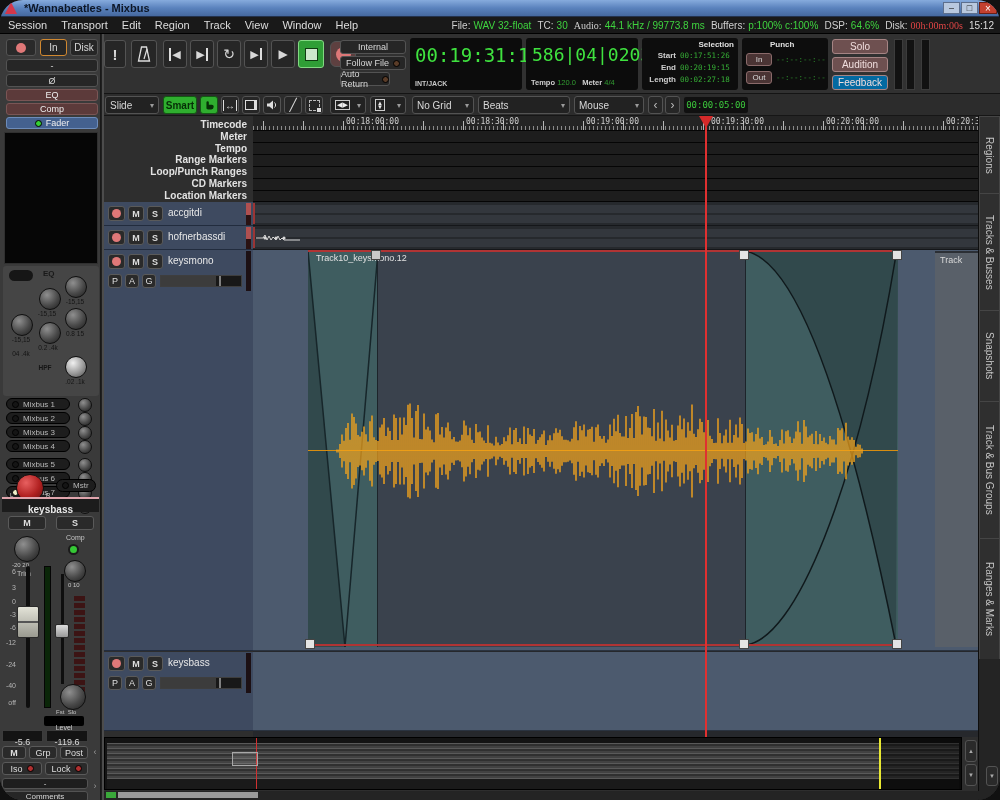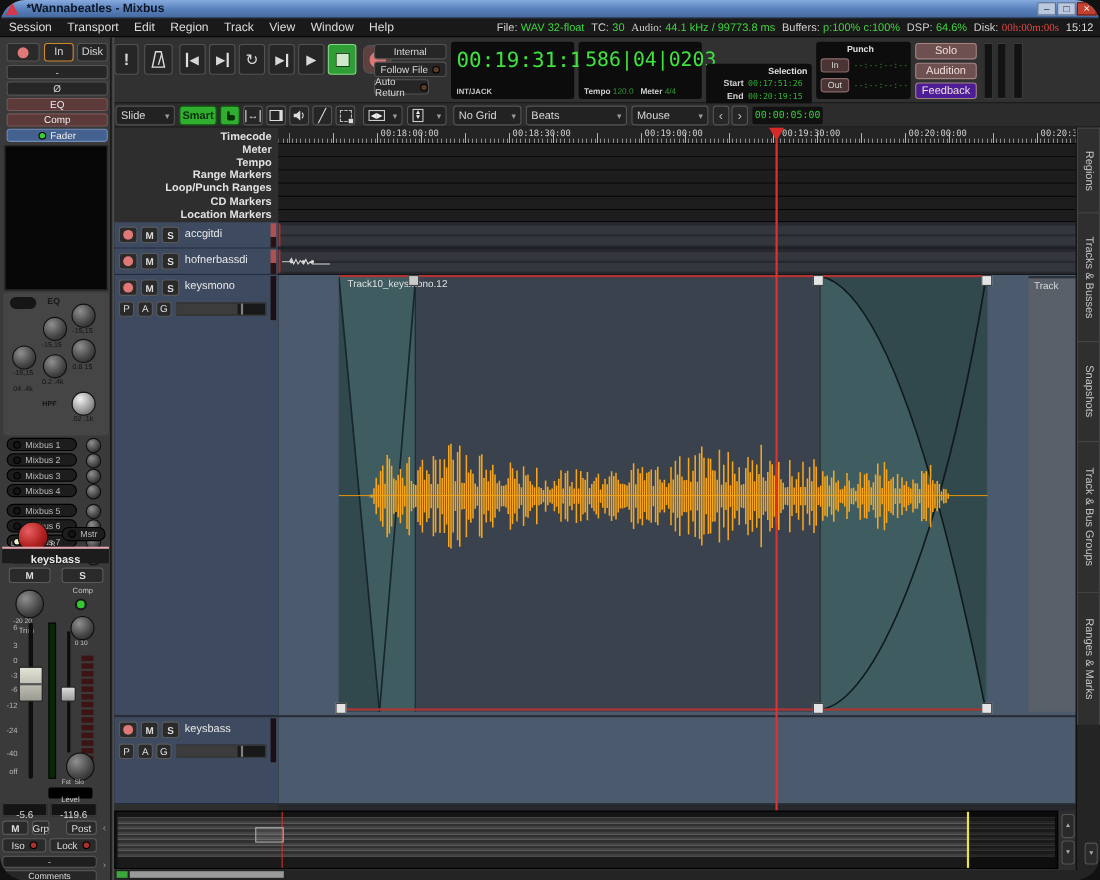--- a/index.html
+++ b/index.html
@@ -125,7 +125,7 @@
     </div>
   </div>
 
-  <div class="a" style="left:642px;top:38px;width:96px;height:52px;background:#0d0d0d;border-radius:3px;margin-top:20px;">
+  <div class="a" style="left:642px;top:38px;width:96px;height:52px;background:#0d0d0d;border-radius:3px;">
     <span class="a" style="right:4px;top:2px;font-size:8px;color:#e0e0e0;font-weight:bold;">Selection</span>
     <span class="a dim" style="left:0;top:13px;width:34px;text-align:right;font-size:8px;font-weight:bold;">Start</span>
     <span class="a g mono" style="left:38px;top:13px;font-size:7.5px;opacity:.8;">00:17:51:26</span>

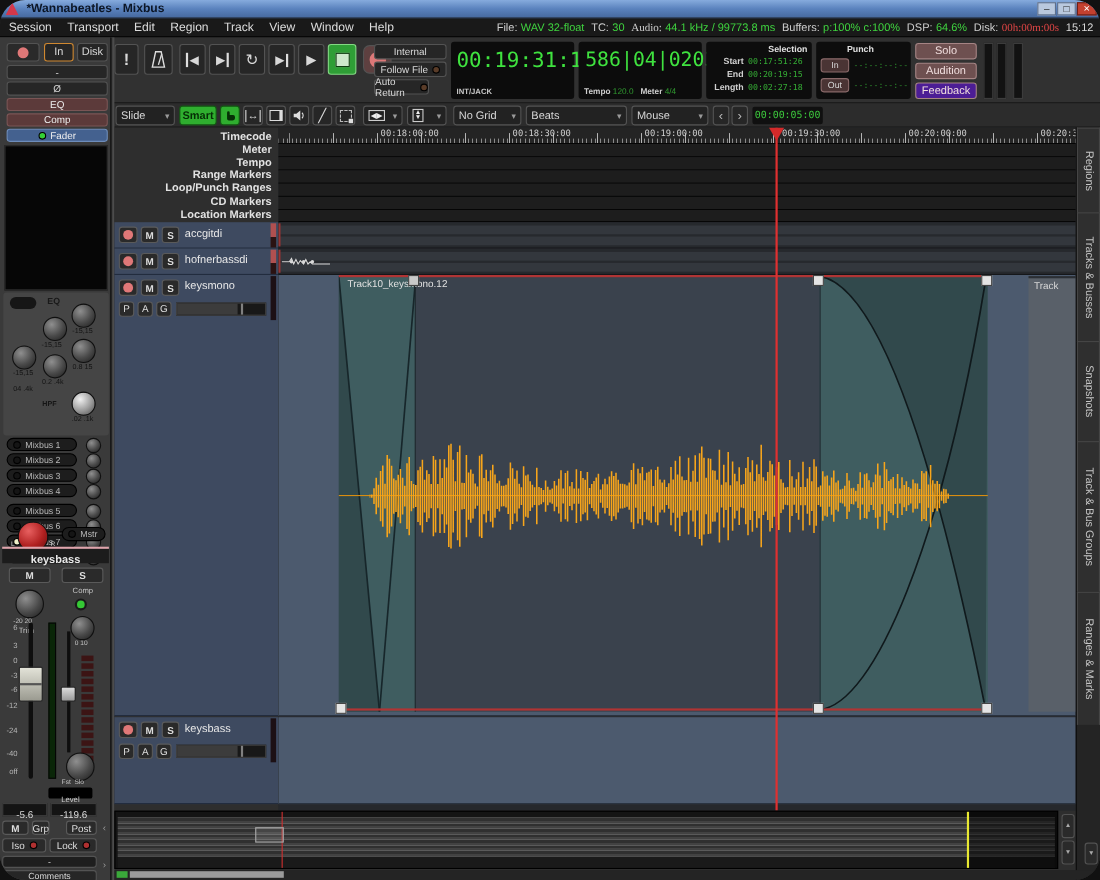--- a/index.html
+++ b/index.html
@@ -145,7 +145,7 @@
 
   <div class="b" style="left:832px;top:39px;width:56px;height:15px;background:#6e5050;border-color:#a58484;color:#f0dede;">Solo</div>
   <div class="b" style="left:832px;top:57px;width:56px;height:15px;background:#6e5050;border-color:#a58484;color:#f0dede;">Audition</div>
-  <div class="b" style="left:832px;top:75px;width:56px;height:15px;background:#4c1d95;border-color:#a58484;color:#f0dede;">Feedback</div>
+  <div class="b" style="left:832px;top:75px;width:56px;height:15px;background:#0369a1;border-color:#a58484;color:#f0dede;">Feedback</div>
 
   <div class="a" style="left:894px;top:39px;width:9px;height:51px;background:#121212;border:1px solid #3c3c3c;"></div>
   <div class="a" style="left:906px;top:39px;width:9px;height:51px;background:#121212;border:1px solid #3c3c3c;"></div>

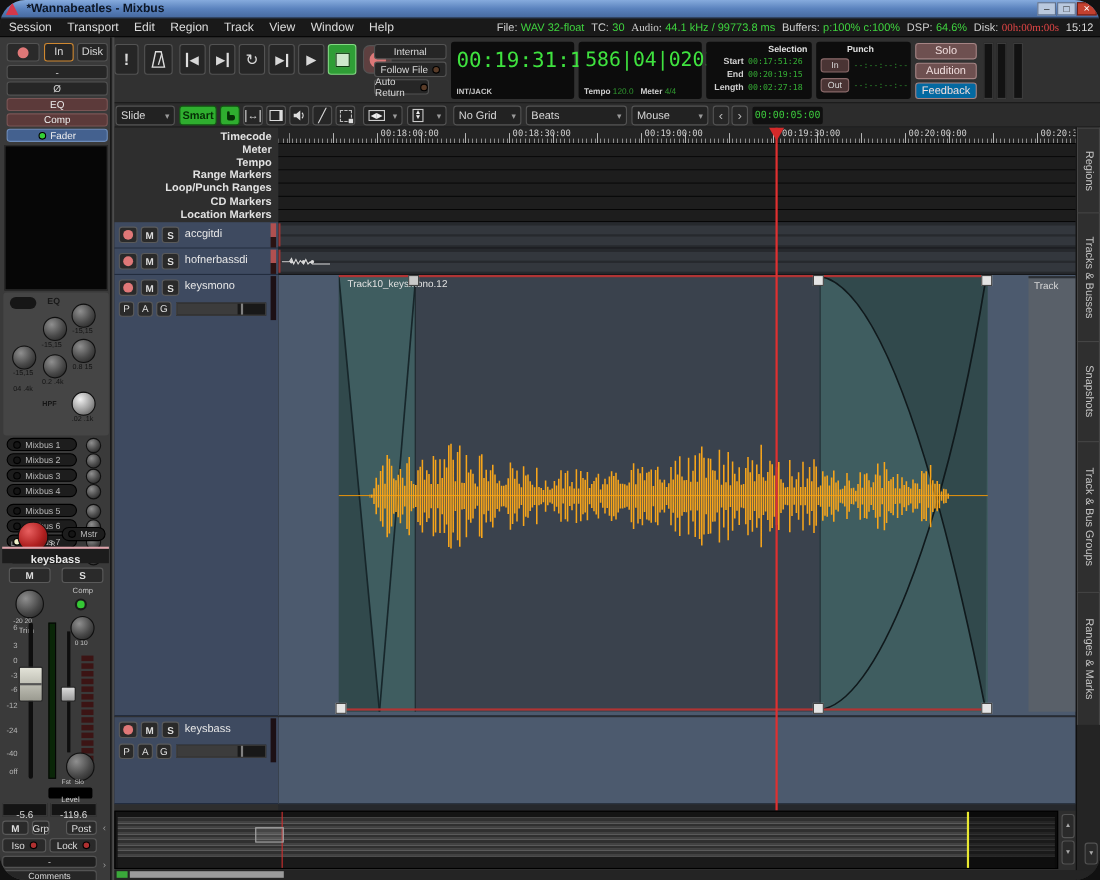--- a/index.html
+++ b/index.html
@@ -352,7 +352,7 @@
       <span style="font-size:9px;color:#d8d8d8;">-119.6</span>
     </div>
     <div class="hbtn" style="left:2px;top:712px;width:24px;height:13px;">M</div>
-    <div class="hbtn" style="left:29px;top:712px;width:16px;height:13px;font-weight:normal;">Grp</div>
+    <div class="hbtn" style="left:29px;top:712px;width:28px;height:13px;font-weight:normal;">Grp</div>
     <div class="hbtn" style="left:60px;top:712px;width:28px;height:13px;font-weight:normal;">Post</div>
     <div class="hbtn" style="left:2px;top:728px;width:40px;height:13px;font-weight:normal;gap:4px;">
       <span>Iso</span>

